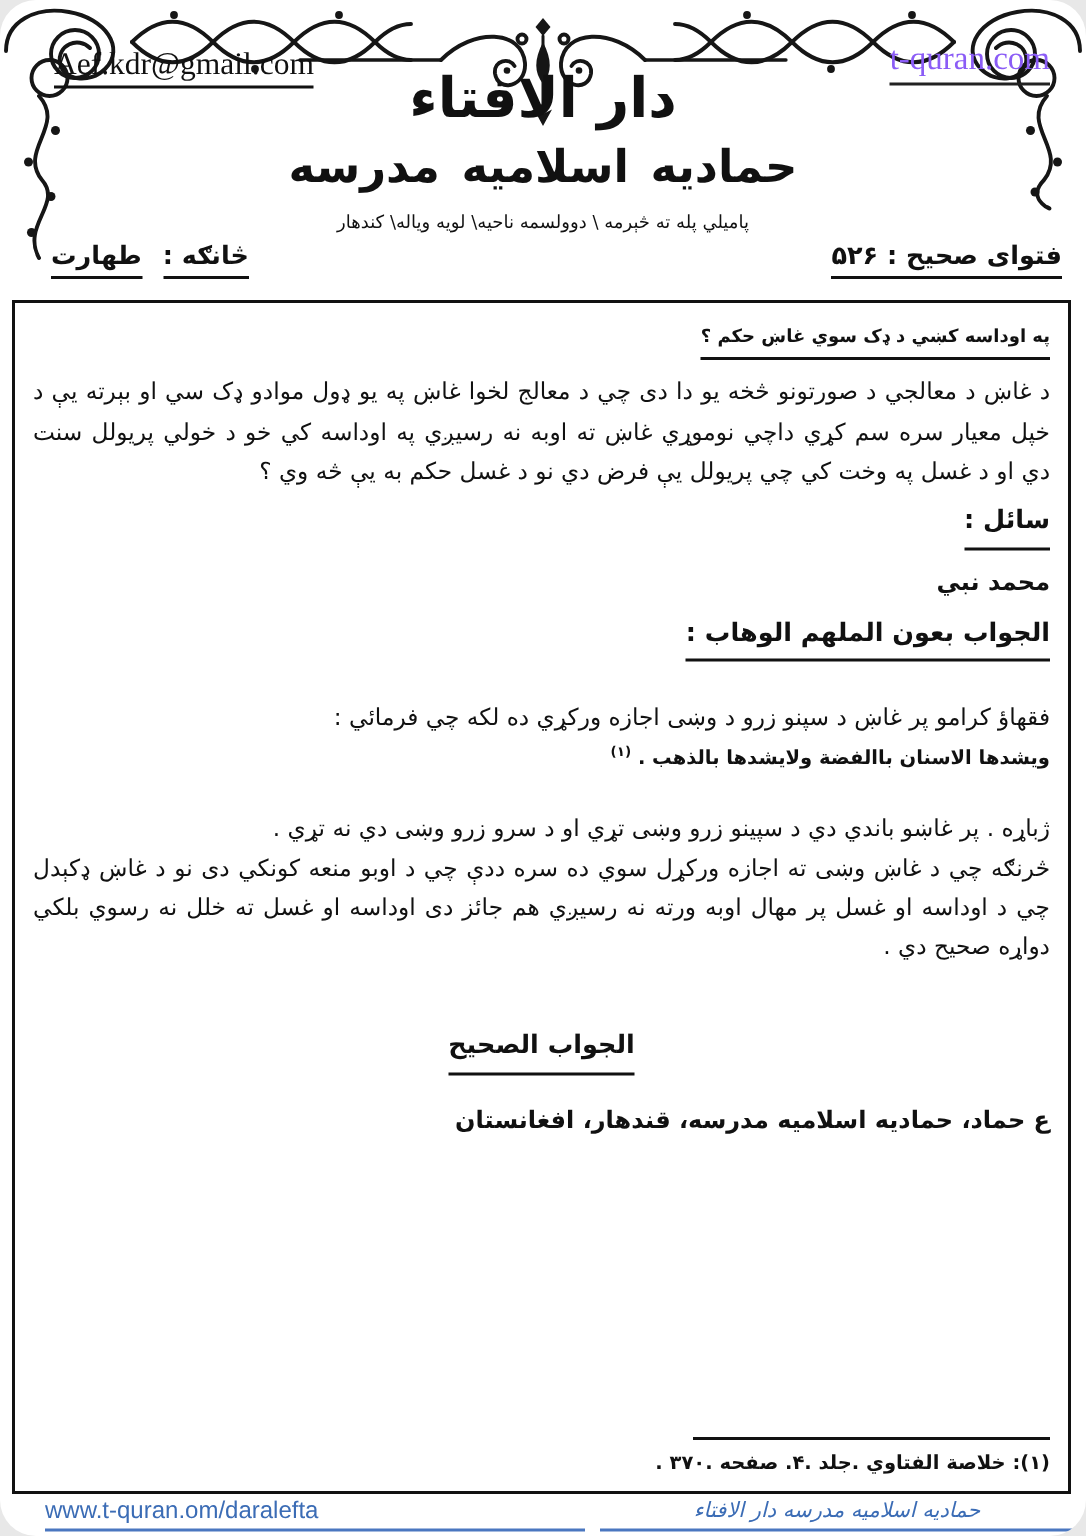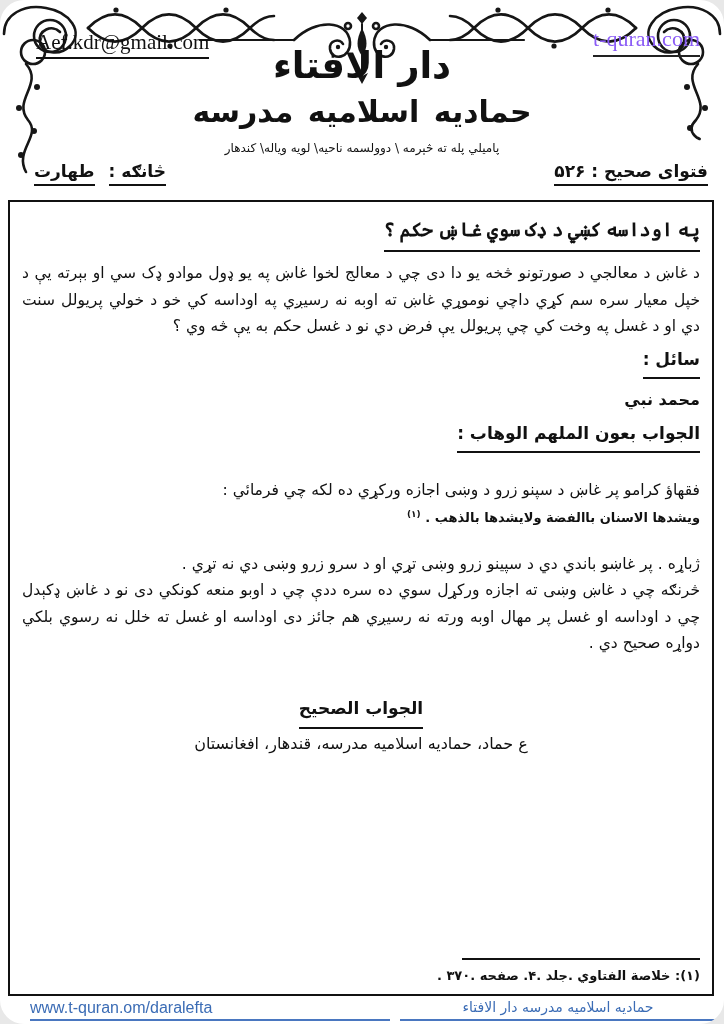--- a/index.html
+++ b/index.html
@@ -27,7 +27,7 @@
   .main-box{position:absolute;left:8px;top:200px;width:702px;height:792px;border:2px solid #111;}
   .content{position:absolute;left:0;top:0;right:0;bottom:0;padding:12px 12px 34px 12px;
          direction:rtl;text-align:right;font-size:15.5px;line-height:1.7;}
-  .q-title{font-weight:700;font-size:19px;font-family:Liberation Serif, serif;}
+  .q-title{font-weight:700;font-size:12px;}
   .q-title span{display:inline-block;border-bottom:2.5px solid #111;padding-bottom:4px;}
   .q-body{margin-top:8px;text-align:justify;}
   .lbl{margin-top:6px;font-weight:700;font-size:17px;}

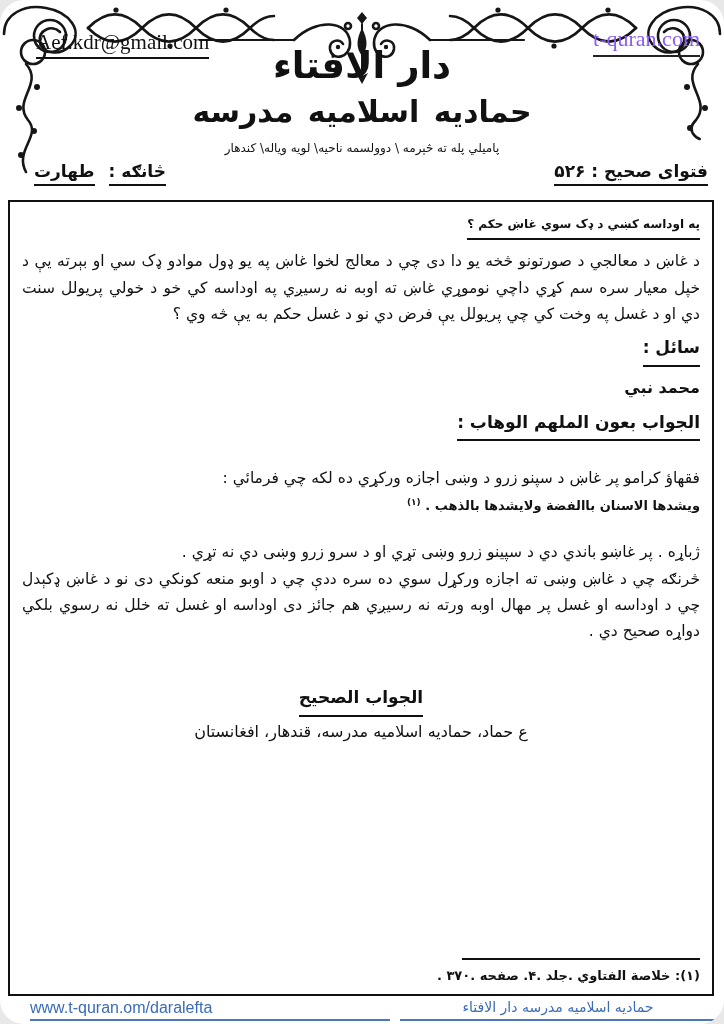--- a/index.html
+++ b/index.html
@@ -41,7 +41,7 @@
   .verdict{margin-top:38px;text-align:center;}
   .verdict-heading{display:inline-block;border-bottom:2.5px solid #111;
          font-weight:700;font-size:17px;padding-bottom:4px;}
-  .signature{text-align:center;font-weight:400;font-size:16px;margin-top:1px;}
+  .signature{font-weight:700;font-size:16px;margin-top:16px;}
   .footnote{position:absolute;bottom:7px;right:12px;left:12px;direction:rtl;text-align:right;
          font-size:13px;font-weight:700;}
   .footnote-rule{width:238px;height:0;border-top:2px solid #111;margin-bottom:5px;}

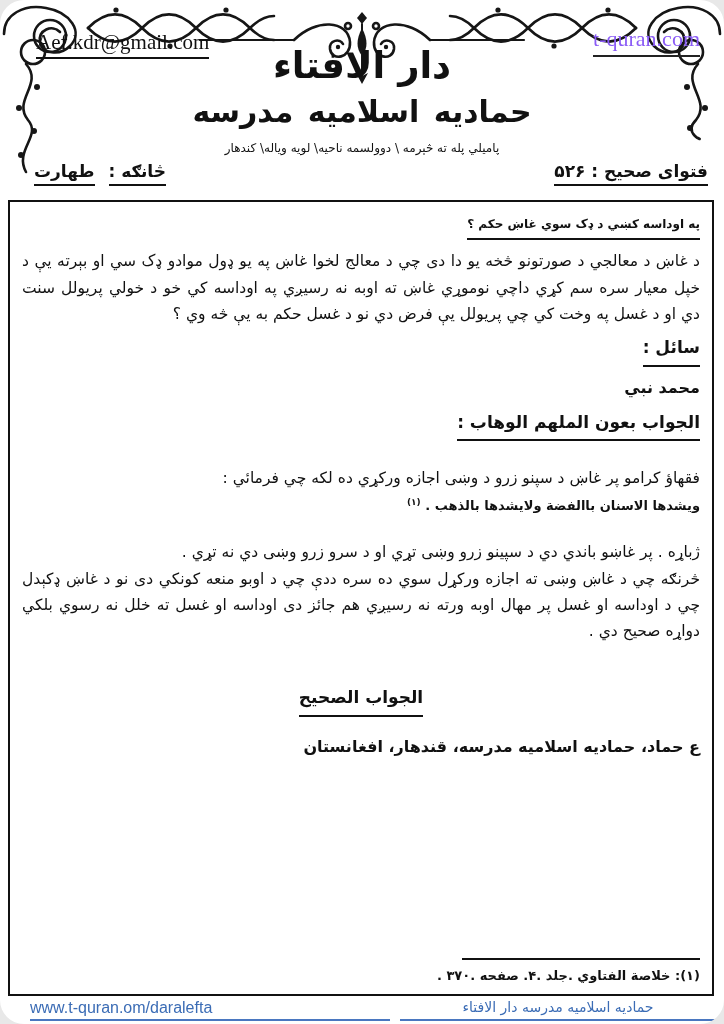--- a/index.html
+++ b/index.html
@@ -49,7 +49,7 @@
   .footer-left{position:absolute;top:999px;left:30px;width:360px;font-family:"Liberation Sans",sans-serif;
          font-size:16px;color:#3b6cb5;border-bottom:2px solid #4a77c0;padding-bottom:2px;text-decoration:none;}
   .footer-right{position:absolute;top:999px;left:400px;width:316px;direction:rtl;text-align:center;
-         font-size:14px;color:#3b6cb5;border-bottom:2px solid #4a77c0;padding-bottom:4px;text-decoration:none;}
+         font-size:14px;color:#3b6cb5;border-bottom:2px solid #4a77c0;padding-bottom:4px;text-decoration:none;font-style:italic;}
 </style>
 </head>
 <body>

